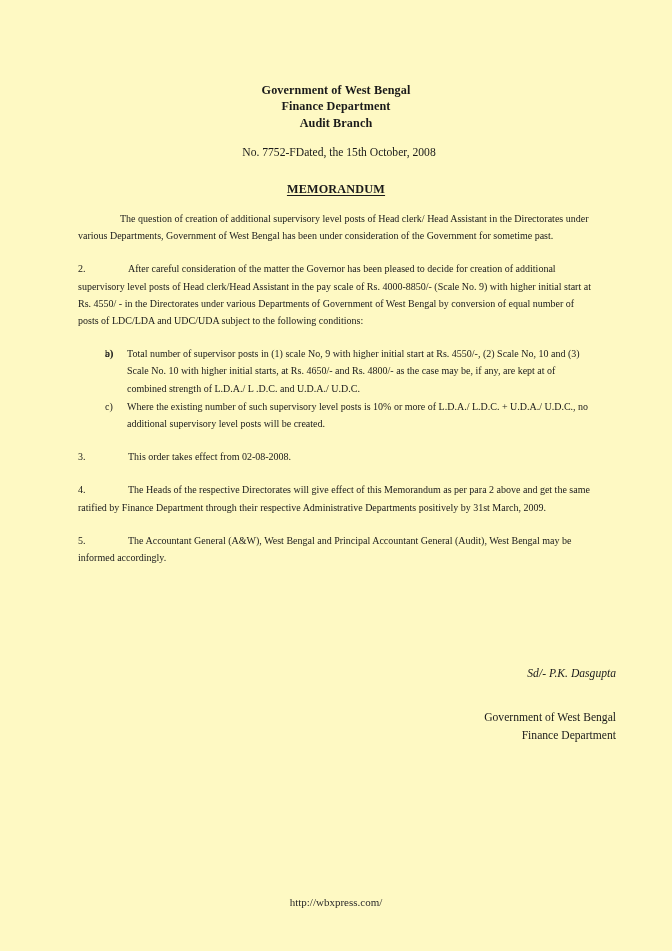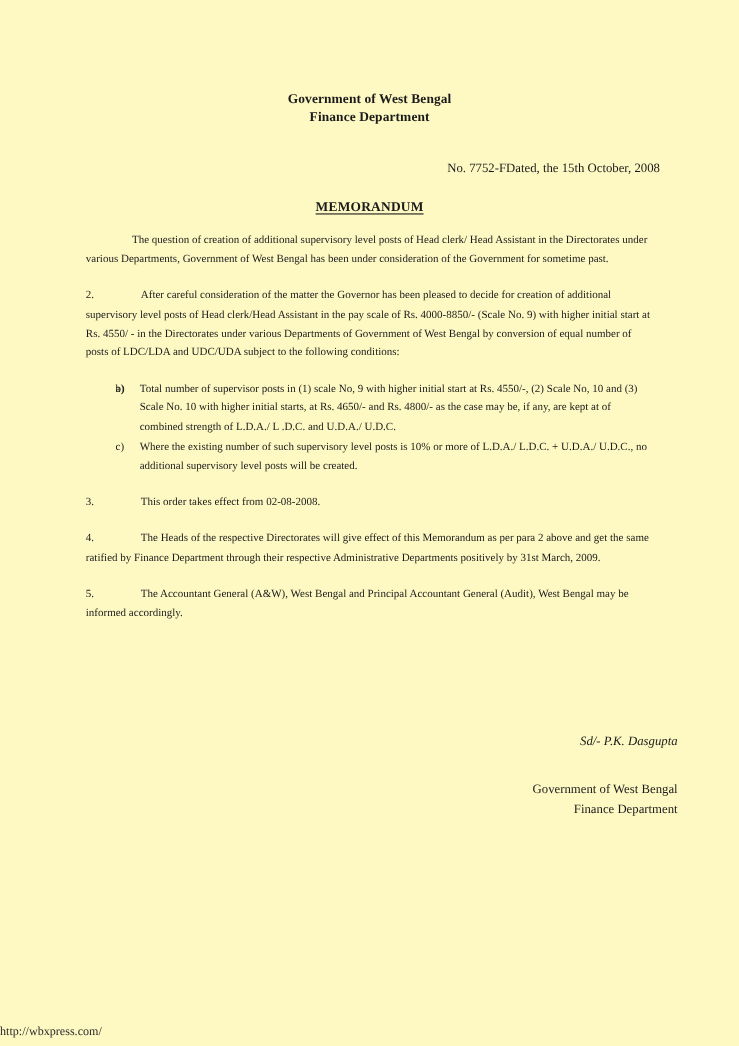--- a/index.html
+++ b/index.html
@@ -146,6 +146,7 @@
   <div class="letterhead">
     <div class="lh-line">Government of West Bengal</div>
     <div class="lh-line">Finance Department</div>
+    <div class="lh-line">Audit Branch</div>
   </div>
 
   <div class="ref-row">

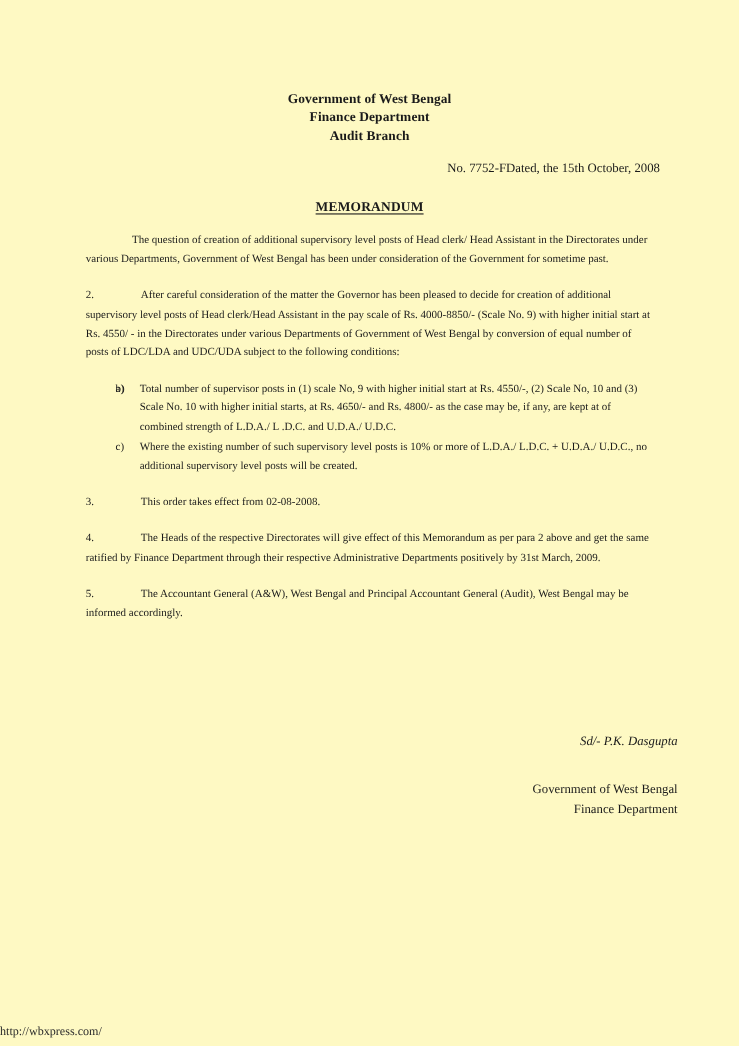--- a/index.html
+++ b/index.html
@@ -44,7 +44,7 @@
     right: 72px;
     top: 145px;
     display: flex;
-    justify-content: flex-end;
+    justify-content: center;
     align-items: baseline;
     font-size: 11.6px;
     line-height: 16px;

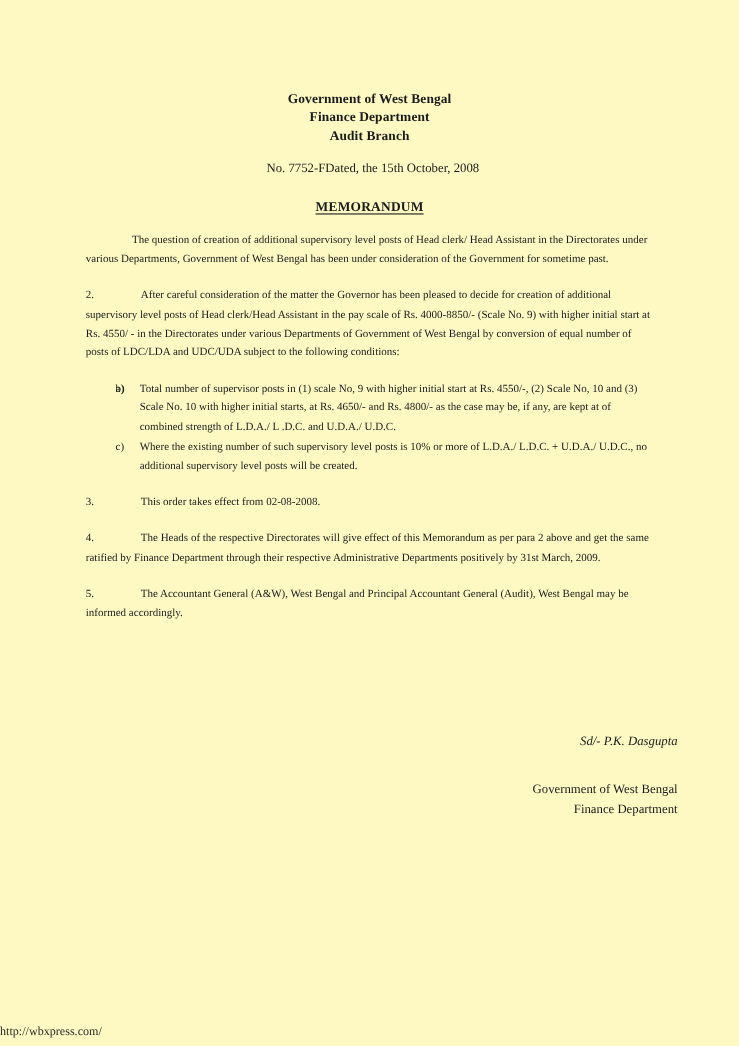--- a/index.html
+++ b/index.html
@@ -132,8 +132,8 @@
     position: absolute;
     left: 0;
     right: 0;
-    top: 932px;
-    text-align: left;
+    top: 896px;
+    text-align: center;
     font-size: 11px;
     color: #2b2b2b;
   }

